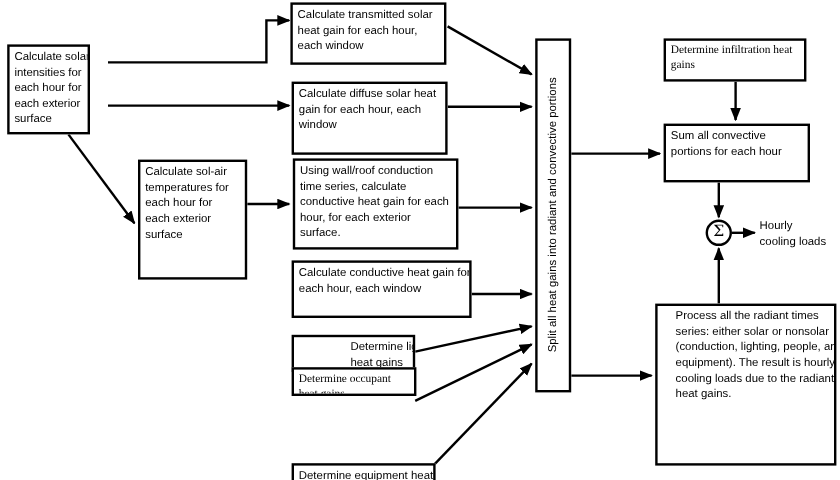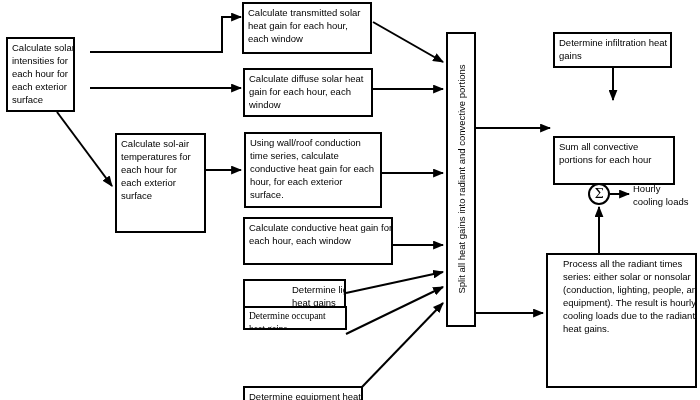--- a/index.html
+++ b/index.html
@@ -104,7 +104,7 @@
     <div class="vlabel">Split all heat gains into radiant and convective portions</div>
   </div>
 
-  <div class="node" style="left:553px; top:32px; width:119px; height:36px;">Determine infiltration heat
+  <div class="node" style="left:553px; top:32px; width:119px; height:36px;font-family:Liberation Serif, serif;">Determine infiltration heat
 gains</div>
 
   <div class="node" style="left:553px; top:103px; width:122px; height:49px;margin-top:33px;">Sum all convective

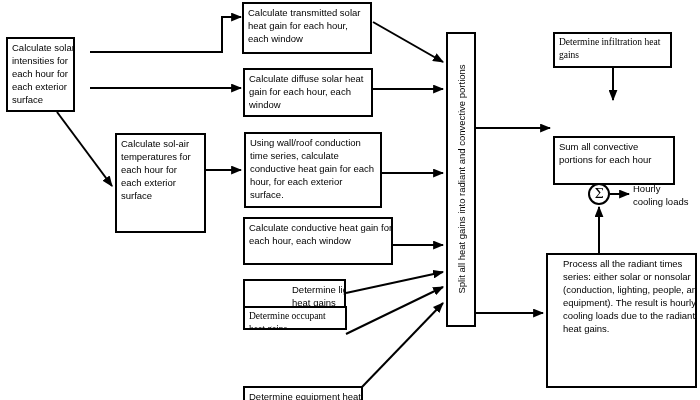--- a/index.html
+++ b/index.html
@@ -78,7 +78,7 @@
 heat gain for each hour,
 each window</div>
 
-  <div class="node" style="left:243px; top:68px; width:130px; height:49px;">Calculate diffuse solar heat
+  <div class="node" style="left:243px; top:68px; width:130px; height:61px;">Calculate diffuse solar heat
 gain for each hour, each
 window</div>
 

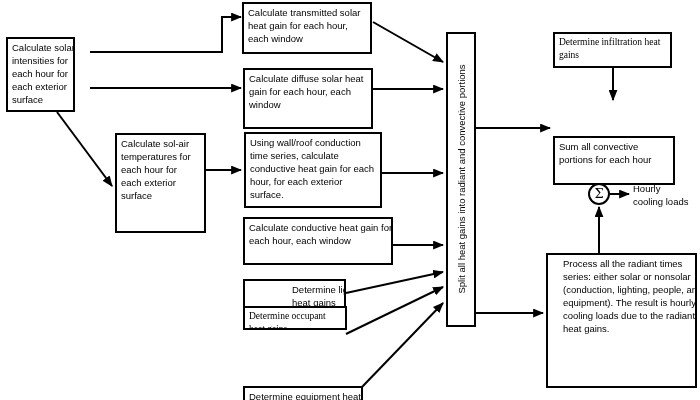--- a/index.html
+++ b/index.html
@@ -107,7 +107,7 @@
   <div class="node" style="left:553px; top:32px; width:119px; height:36px;font-family:Liberation Serif, serif;">Determine infiltration heat
 gains</div>
 
-  <div class="node" style="left:553px; top:103px; width:122px; height:49px;margin-top:33px;">Sum all convective
+  <div class="node" style="left:553px; top:103px; width:122px; height:49px;">Sum all convective
 portions for each hour</div>
 
   <div class="node" style="left:546px; top:253px; width:151px; height:135px;padding-left:15px;">Process all the radiant times

